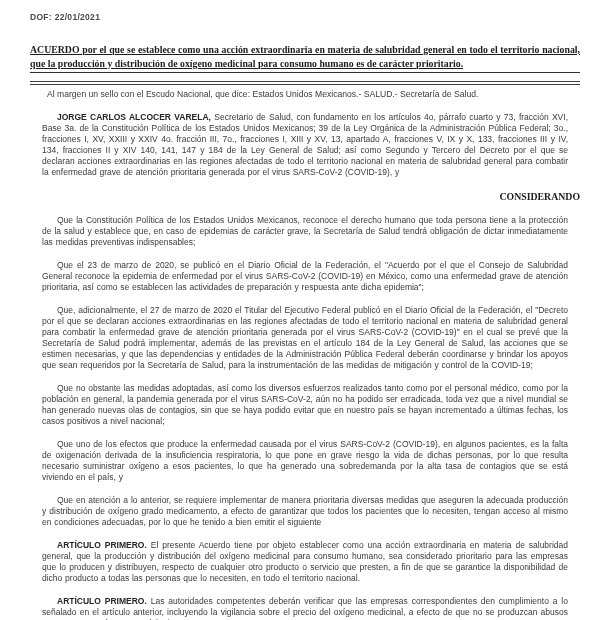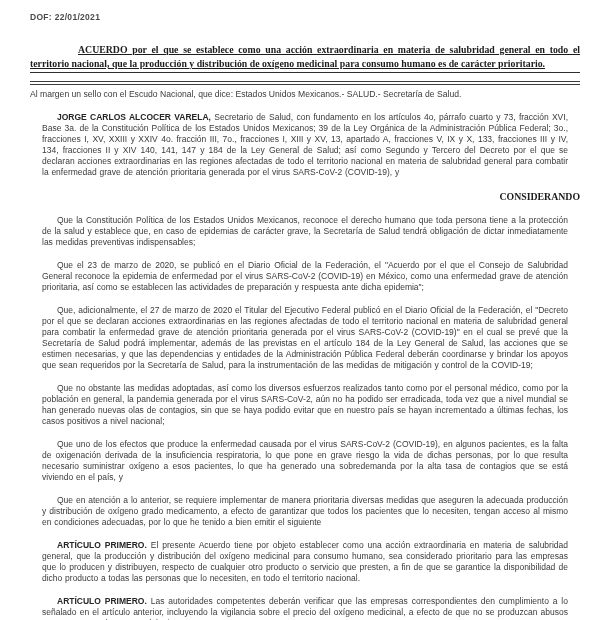--- a/index.html
+++ b/index.html
@@ -32,7 +32,7 @@
     color: #1c1c1c;
     text-align: justify;
   }
-  .doc-title .u { text-decoration: underline; margin-left: 48px; }
+  .doc-title .u { text-decoration: underline; }
   .double-rule {
     margin-top: 8px;
     height: 2px;

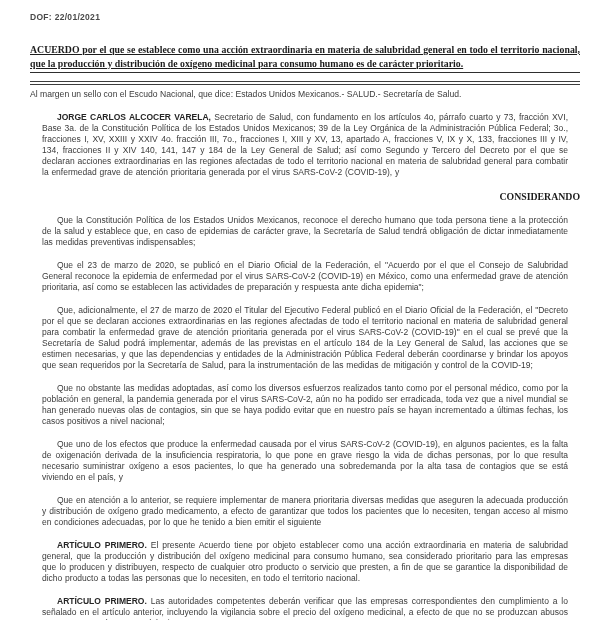--- a/index.html
+++ b/index.html
@@ -40,7 +40,7 @@
     border-bottom: 1px solid #3c3c3c;
   }
   .margin-note {
-    margin: 4px 0 0 0;
+    margin: 4px 0 0 17px;
     font-size: 8.6px; line-height: 11px;
     color: #3a3a3a;
     text-align: justify;

